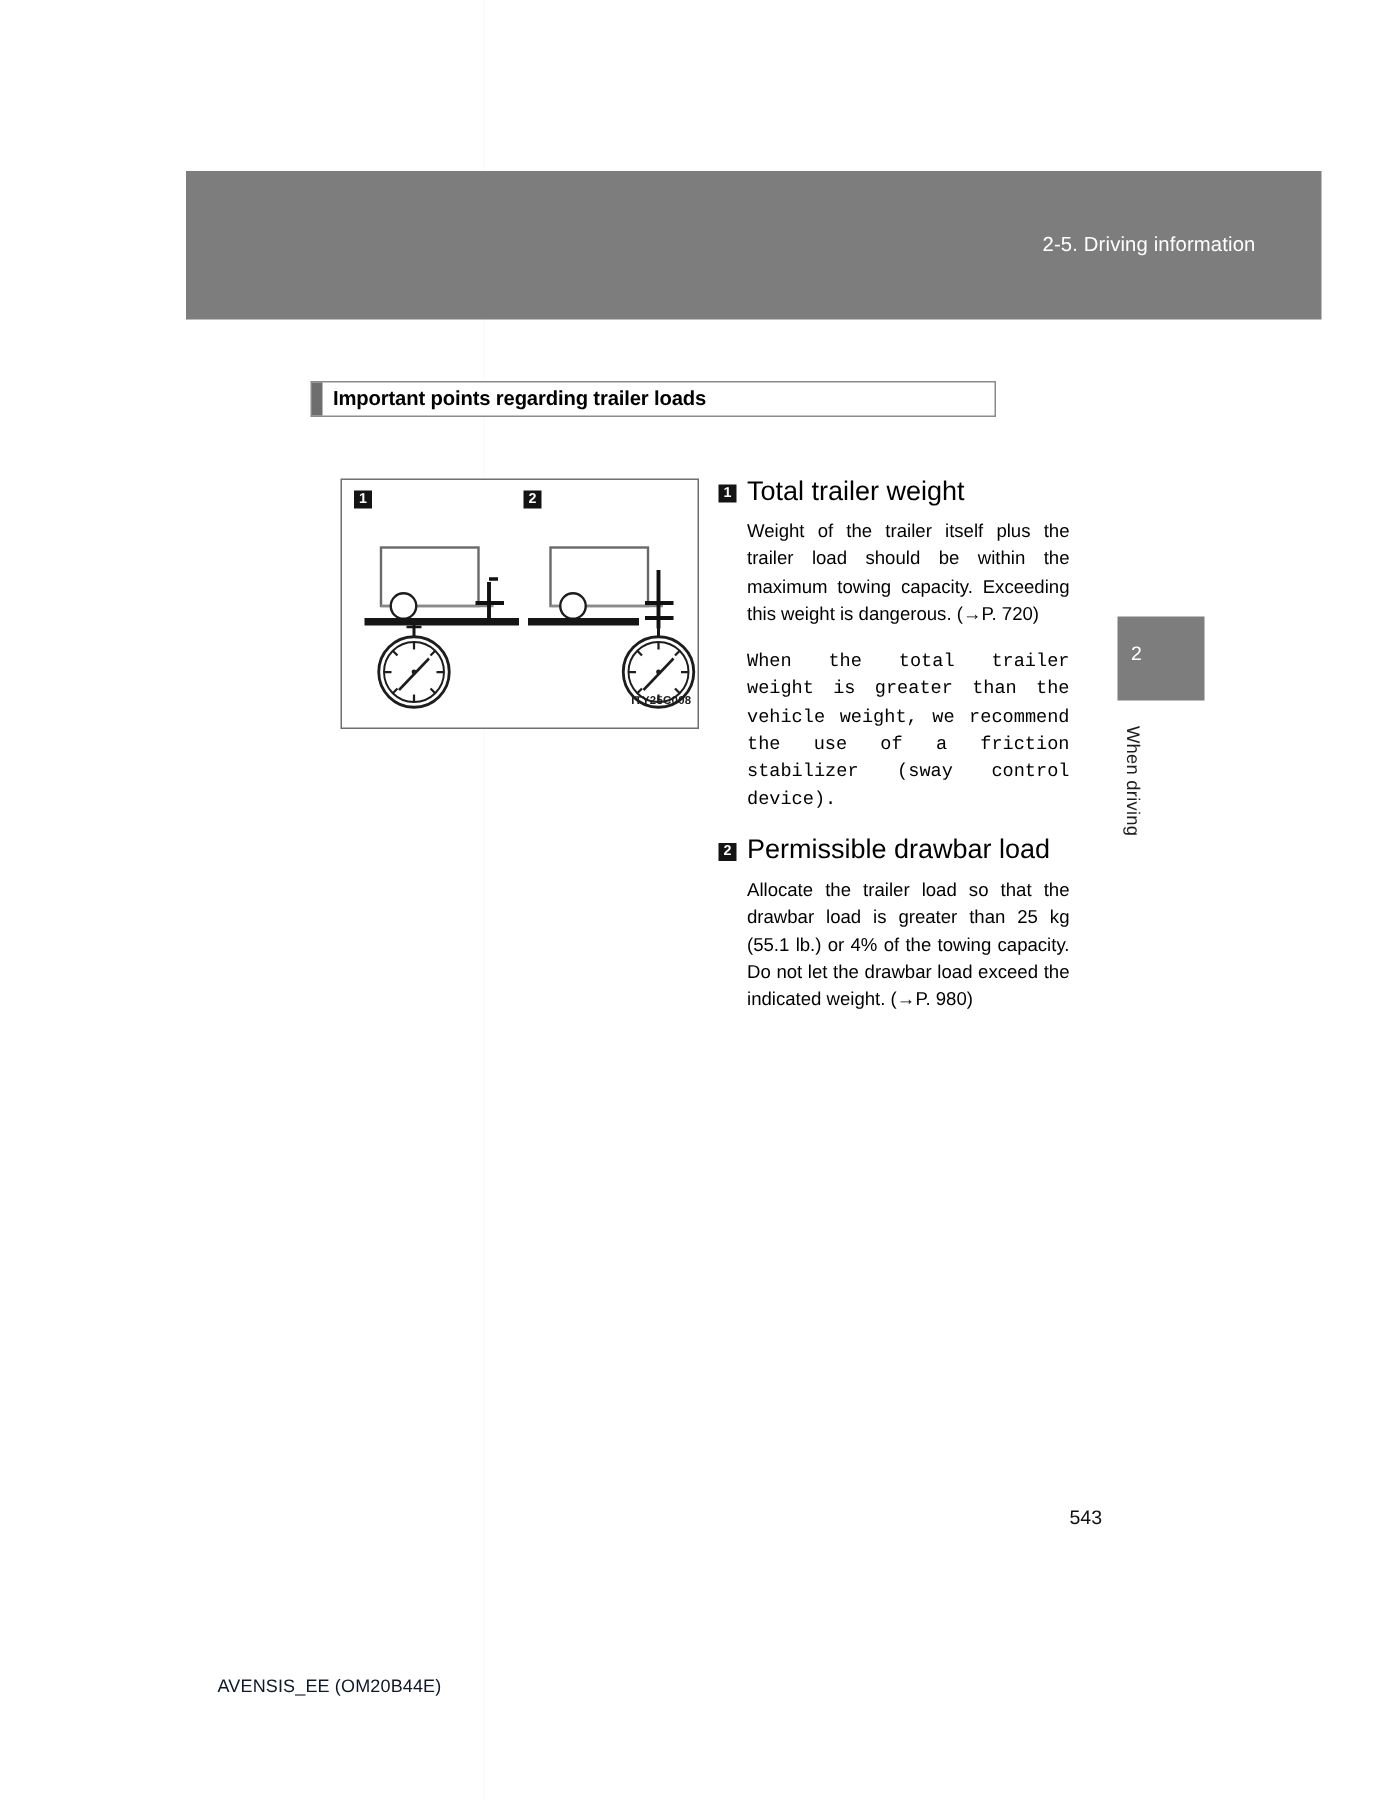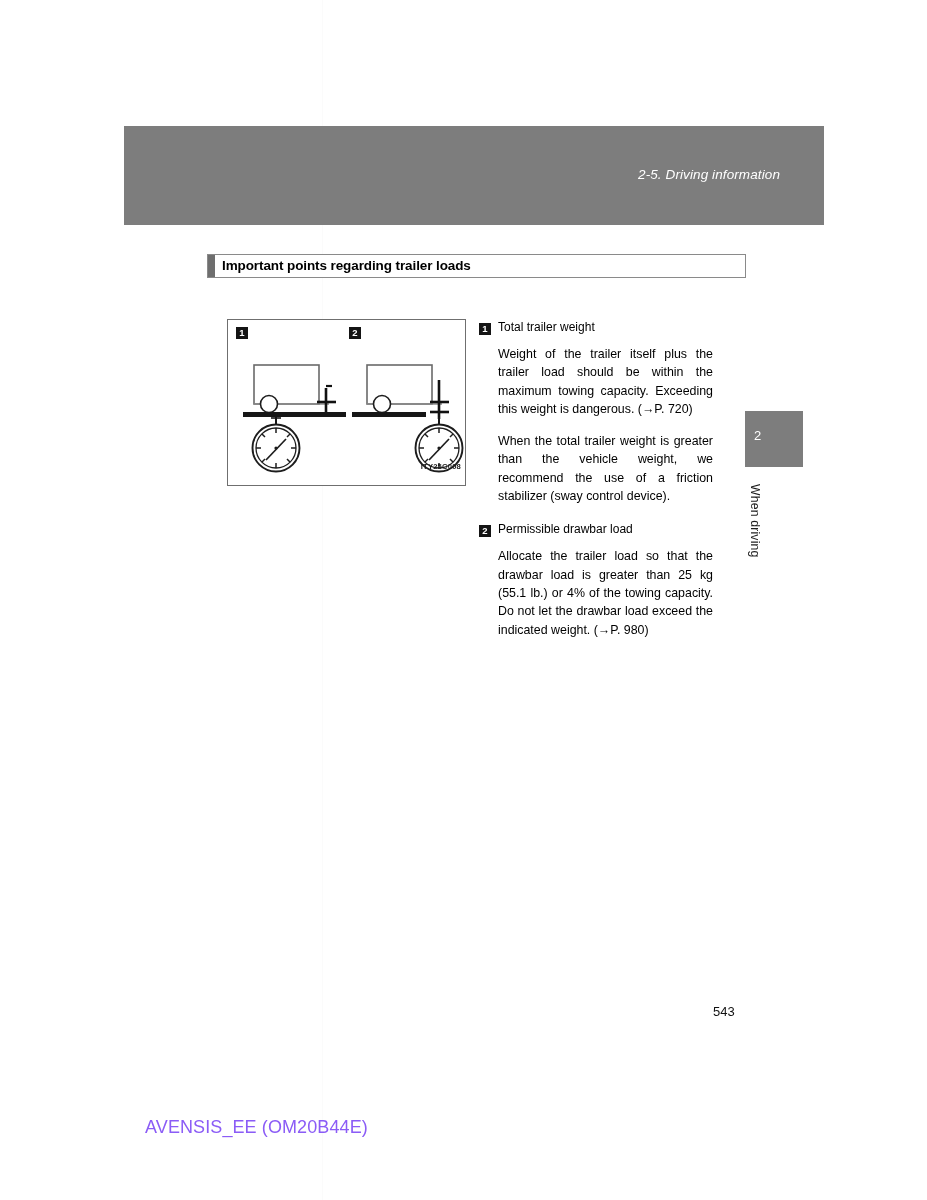--- a/index.html
+++ b/index.html
@@ -36,11 +36,10 @@
   .header-band {
     position: absolute;
     left: 124px;
-    top: 126px;
-    width: 700px;
+    top: 114px;
+    width: 757px;
     height: 99px;
     background: #7d7d7d;
-    font-style: italic;
   }
   .header-title {
     position: absolute;

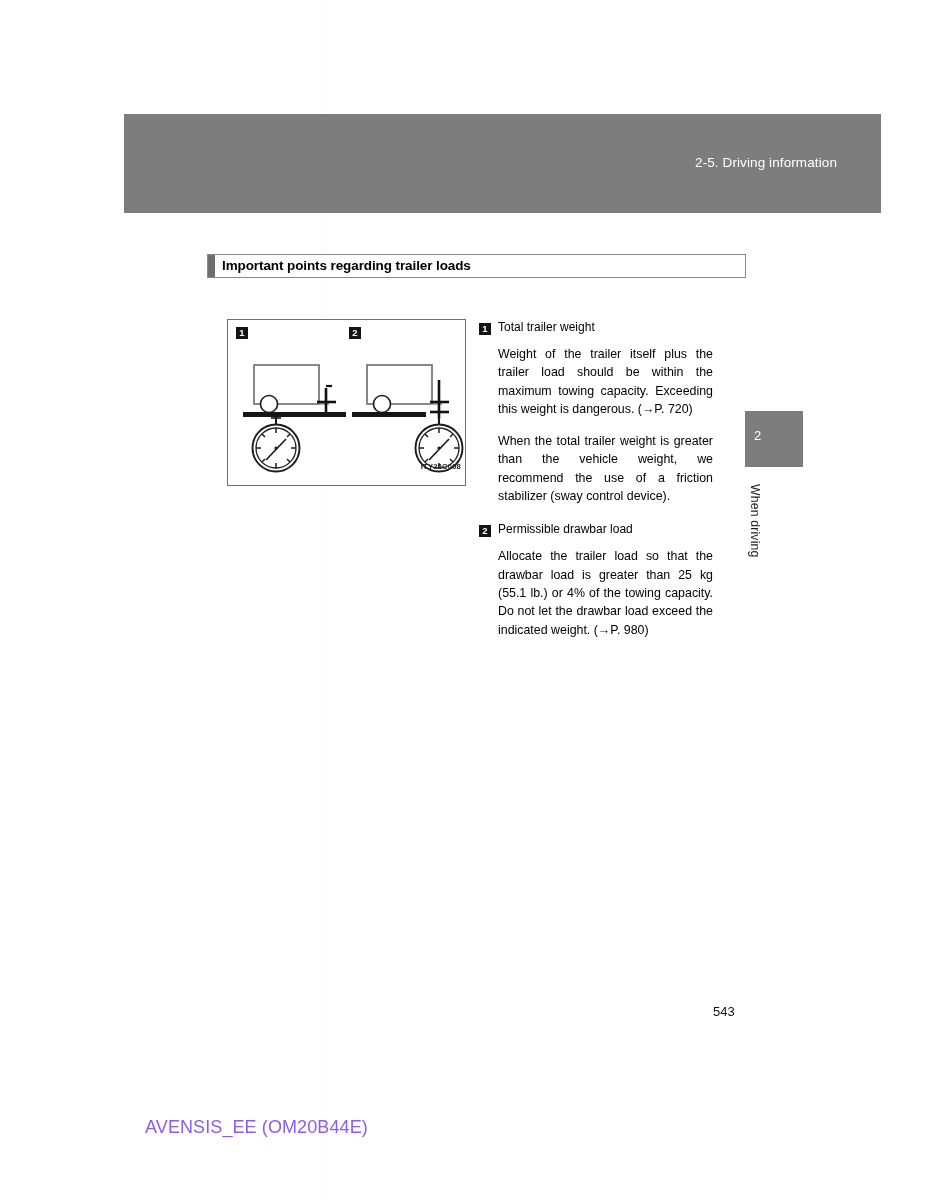--- a/index.html
+++ b/index.html
@@ -56,7 +56,7 @@
     position: absolute;
     left: 207px;
     top: 254px;
-    width: 539px;
+    width: 457px;
     height: 24px;
     border: 1px solid #8a8a8a;
     background: #ffffff;

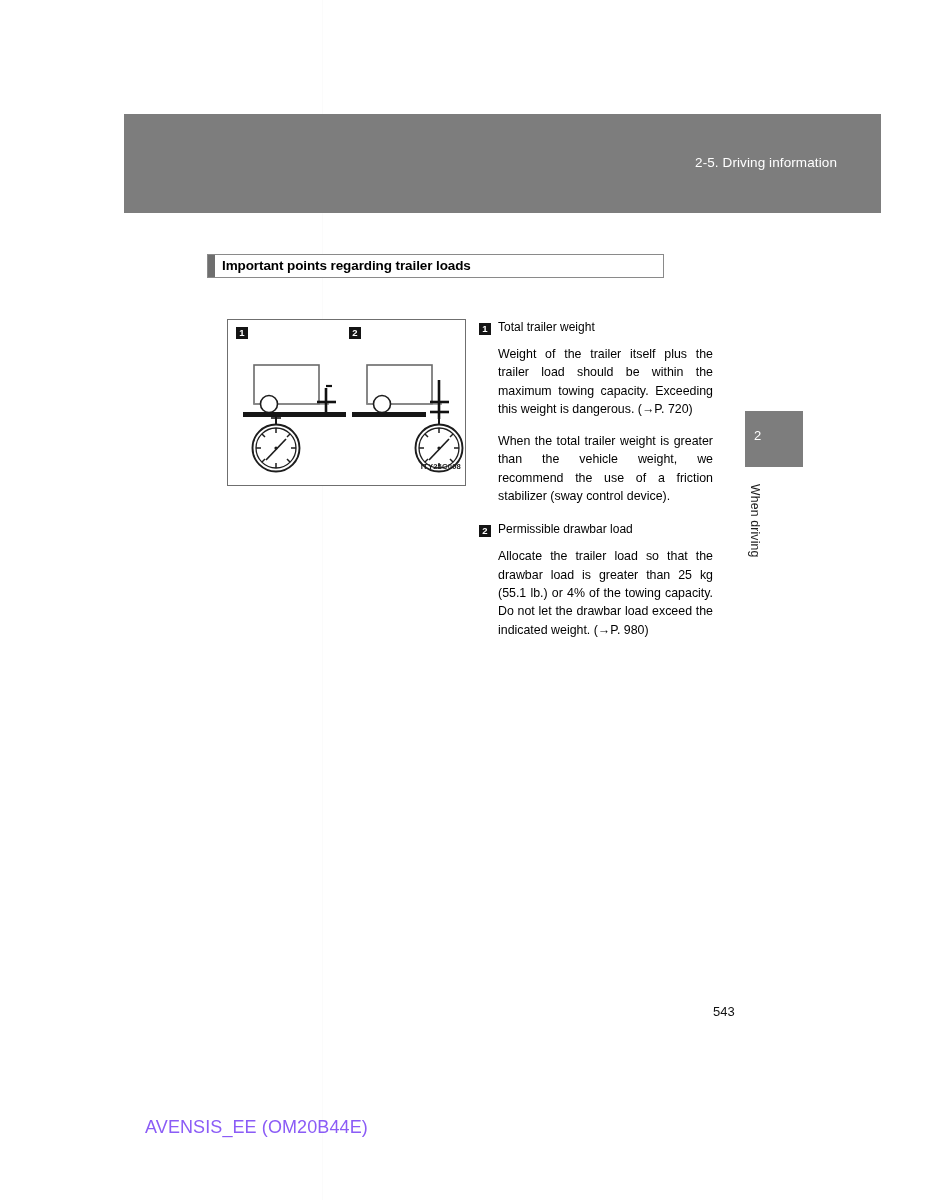--- a/index.html
+++ b/index.html
@@ -162,7 +162,7 @@
     flex: 0 0 auto;
   }
   .item-head-label {
-    font-size: 12px;
+    font-size: 18px;
     line-height: 17px;
     white-space: nowrap;
   }

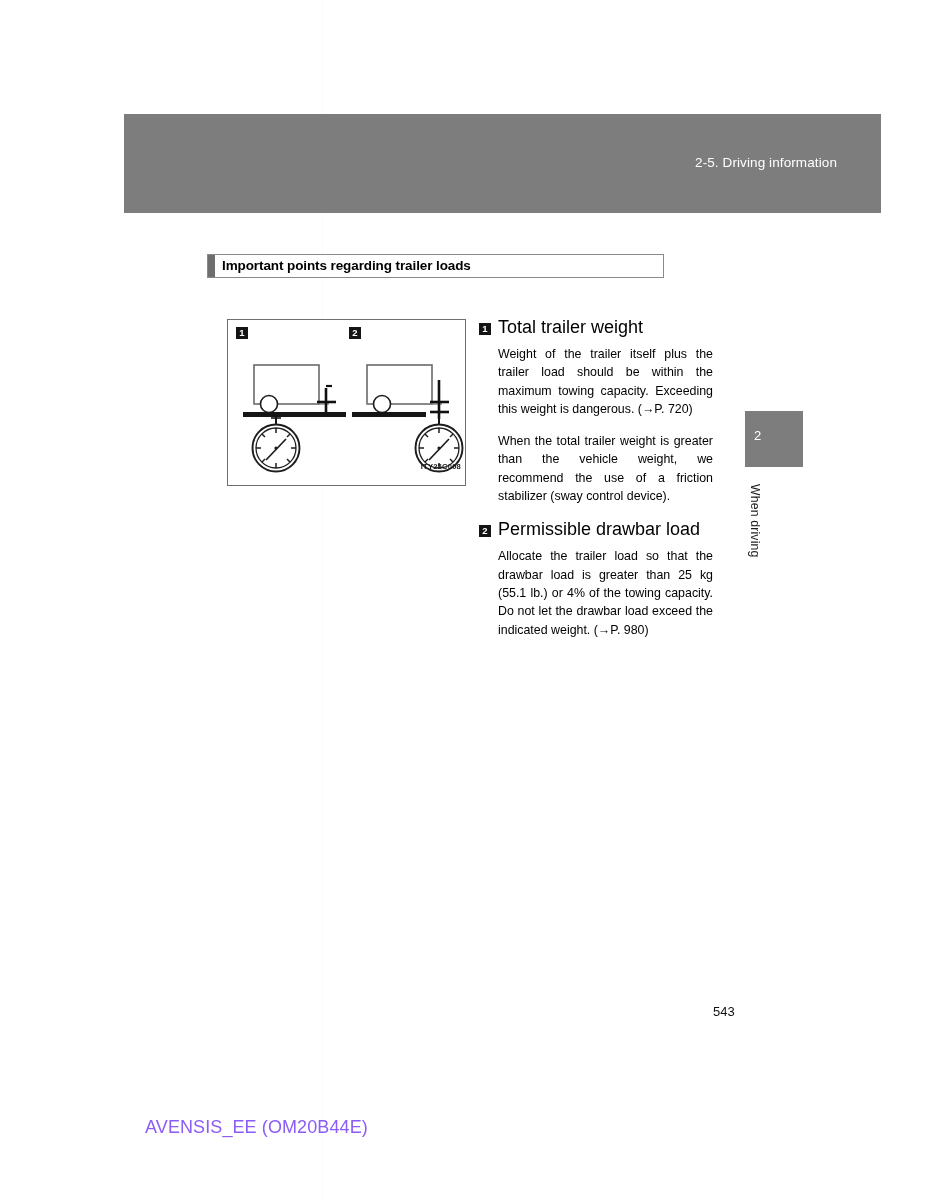--- a/index.html
+++ b/index.html
@@ -174,7 +174,7 @@
     margin: 0 0 14px 19px;
     width: 215px;
   }
-  .para.tight { margin-bottom: 12px; }
+  .para.tight { margin-bottom: 12px; font-family: Liberation Mono, monospace; }
 
   .gap-before-2 { margin-top: 16px; }
 

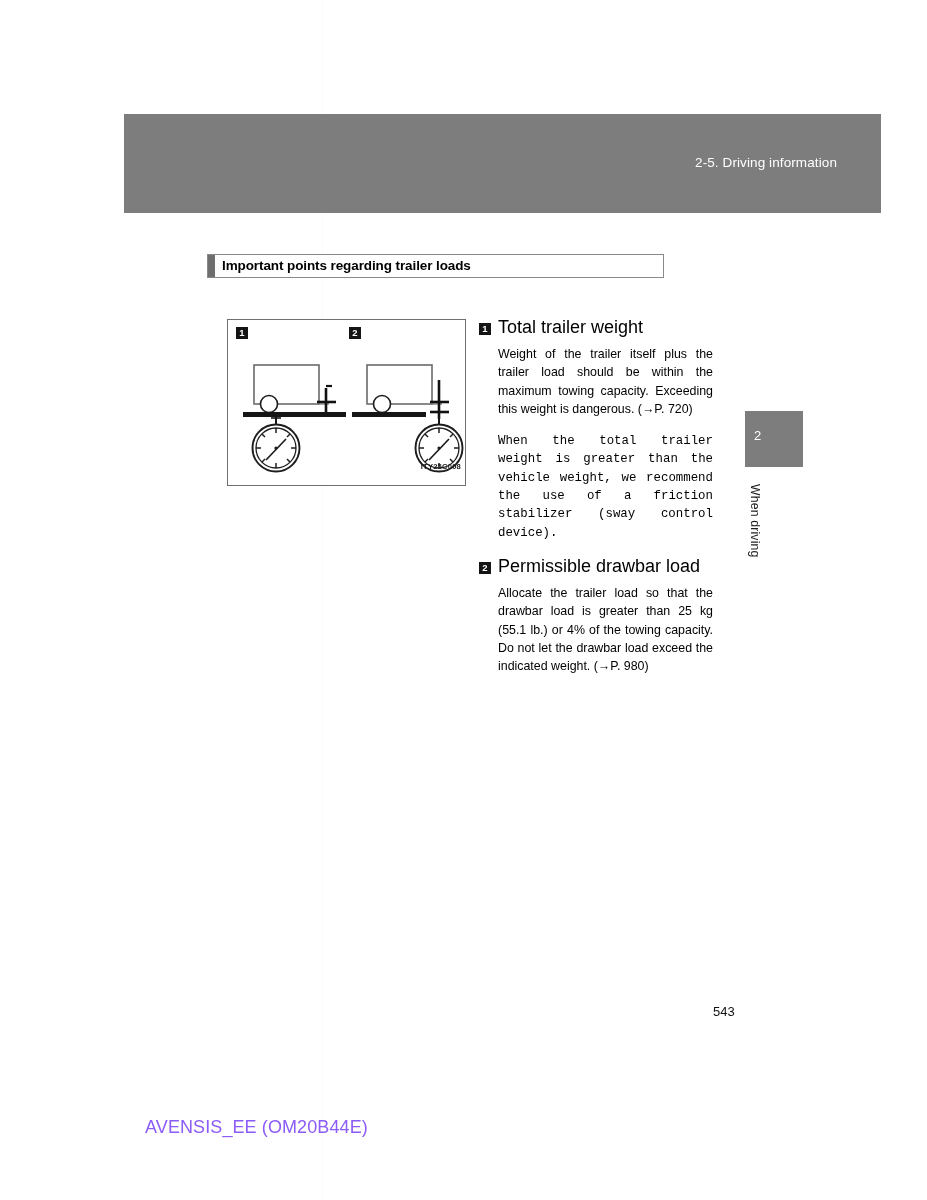--- a/index.html
+++ b/index.html
@@ -218,8 +218,8 @@
     position: absolute;
     left: 145px;
     top: 1117px;
-    font-size: 18px;
-    color: #8b5cf6;
+    font-size: 12px;
+    color: #0f172a;
     letter-spacing: 0.1px;
   }
 </style>

